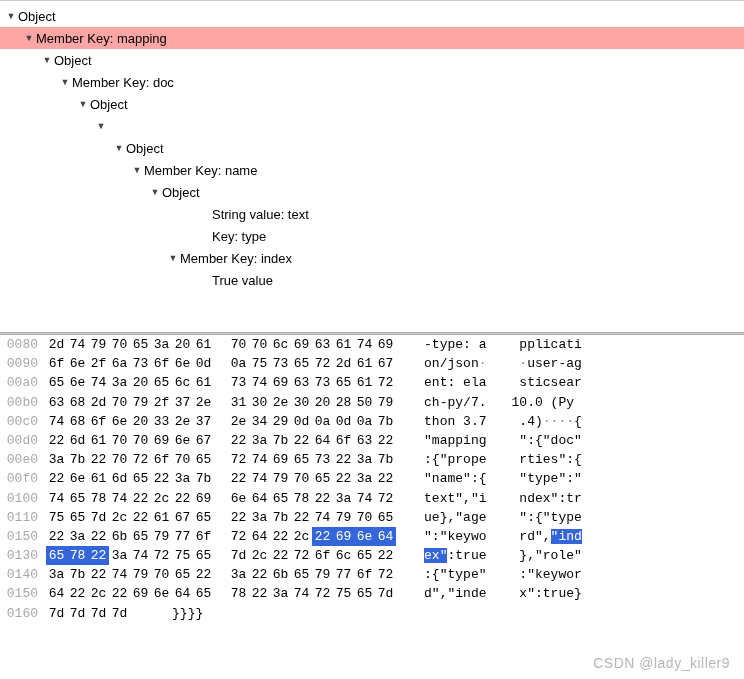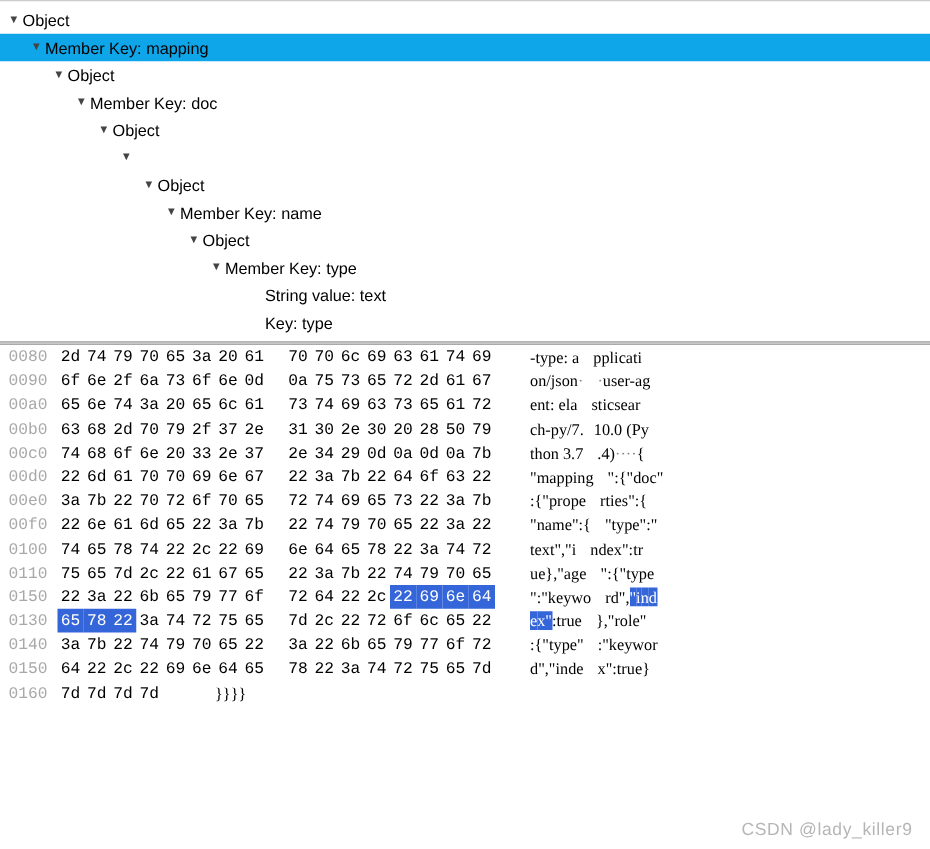--- a/index.html
+++ b/index.html
@@ -14,7 +14,7 @@
     position: relative;
   }
   .pane-top {
-    height: 273px;
+    height: 332px;
     overflow: hidden;
     border-top: 1px solid #ccc;
     padding-top: 4px;

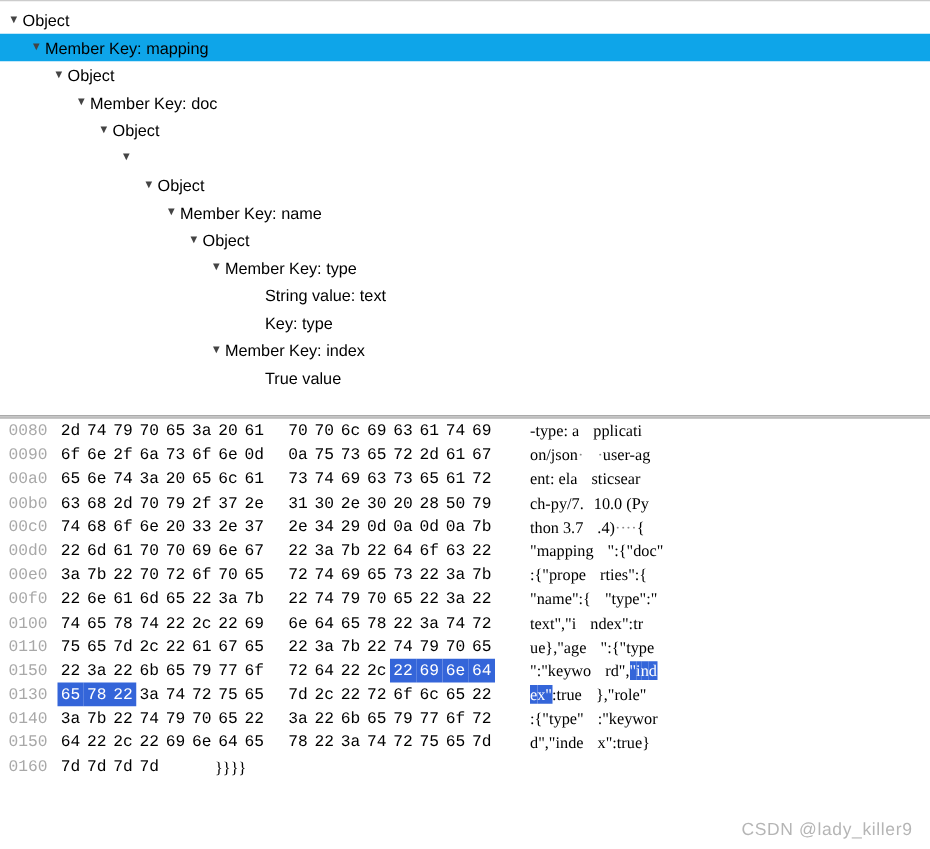--- a/index.html
+++ b/index.html
@@ -41,7 +41,7 @@
     padding-left: 4px;
   }
   .tree-row.selected {
-    background: #0ea5e9;
+    background: #fca5a5;
   }
   .indent { display: inline-block; }
   .arrow {

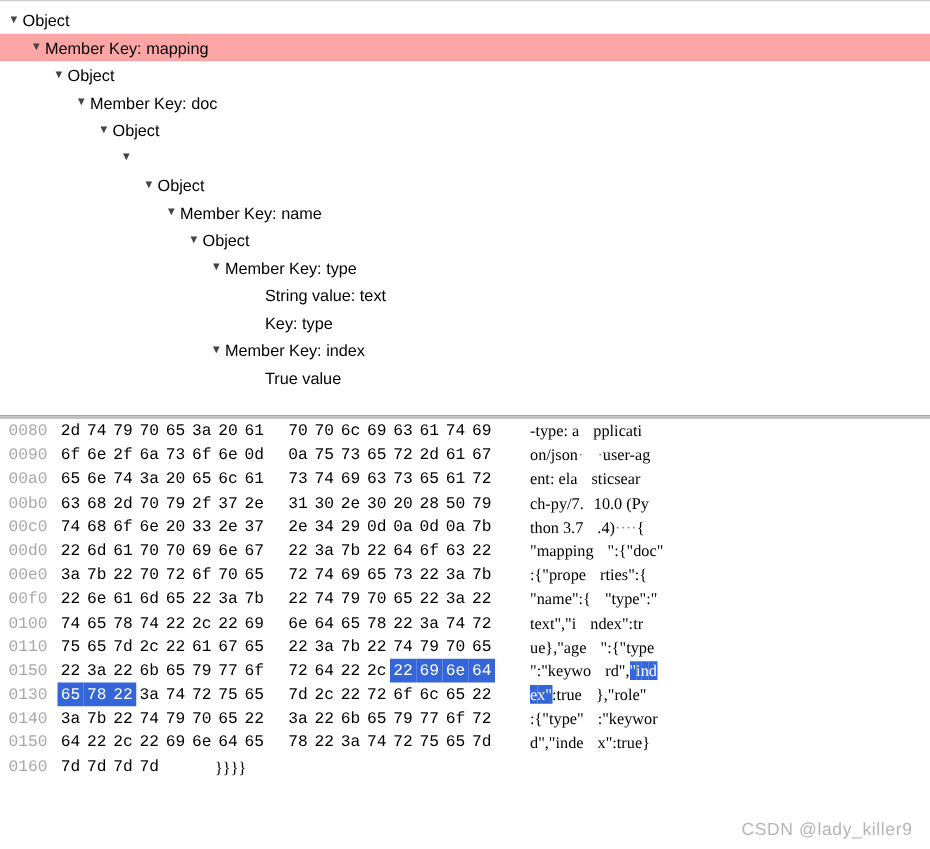--- a/index.html
+++ b/index.html
@@ -118,7 +118,6 @@
     <div class="tree-row"><span class="indent" style="width: 108px;"></span><span class="arrow open"></span><span class="tree-label">Object</span></div>
     <div class="tree-row"><span class="indent" style="width: 126px;"></span><span class="arrow open"></span><span class="tree-label">Member Key: name</span></div>
     <div class="tree-row"><span class="indent" style="width: 144px;"></span><span class="arrow open"></span><span class="tree-label">Object</span></div>
-    <div class="tree-row"><span class="indent" style="width: 162px;"></span><span class="arrow open"></span><span class="tree-label">Member Key: type</span></div>
     <div class="tree-row"><span class="indent" style="width: 194px;"></span><span class="arrow"></span><span class="tree-label">String value: text</span></div>
     <div class="tree-row"><span class="indent" style="width: 194px;"></span><span class="arrow"></span><span class="tree-label">Key: type</span></div>
     <div class="tree-row"><span class="indent" style="width: 162px;"></span><span class="arrow open"></span><span class="tree-label">Member Key: index</span></div>

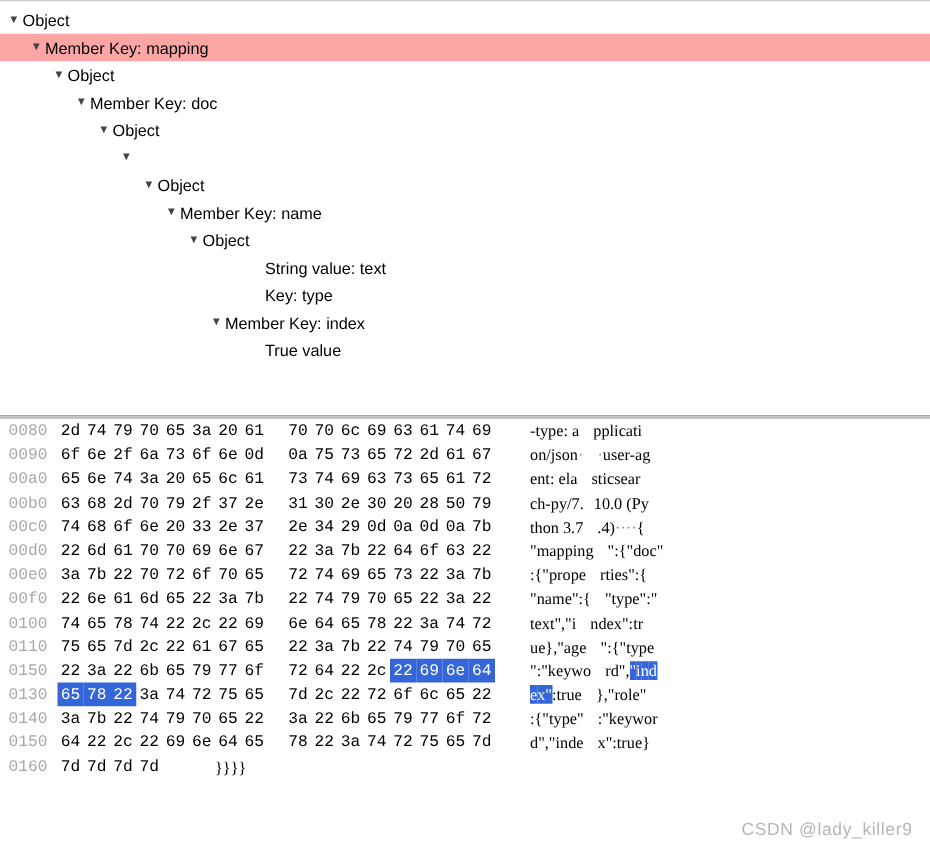--- a/index.html
+++ b/index.html
@@ -86,7 +86,8 @@
   .hex-ascii {
     margin-left: 28px;
     display: flex;
-    font-family: Liberation Serif, serif;
+    font-family: Liberation Mono, monospace;
+    gap: 17px;
   }
   .ascii-group2 { margin-left: 8px; }
   .ascii-char {

